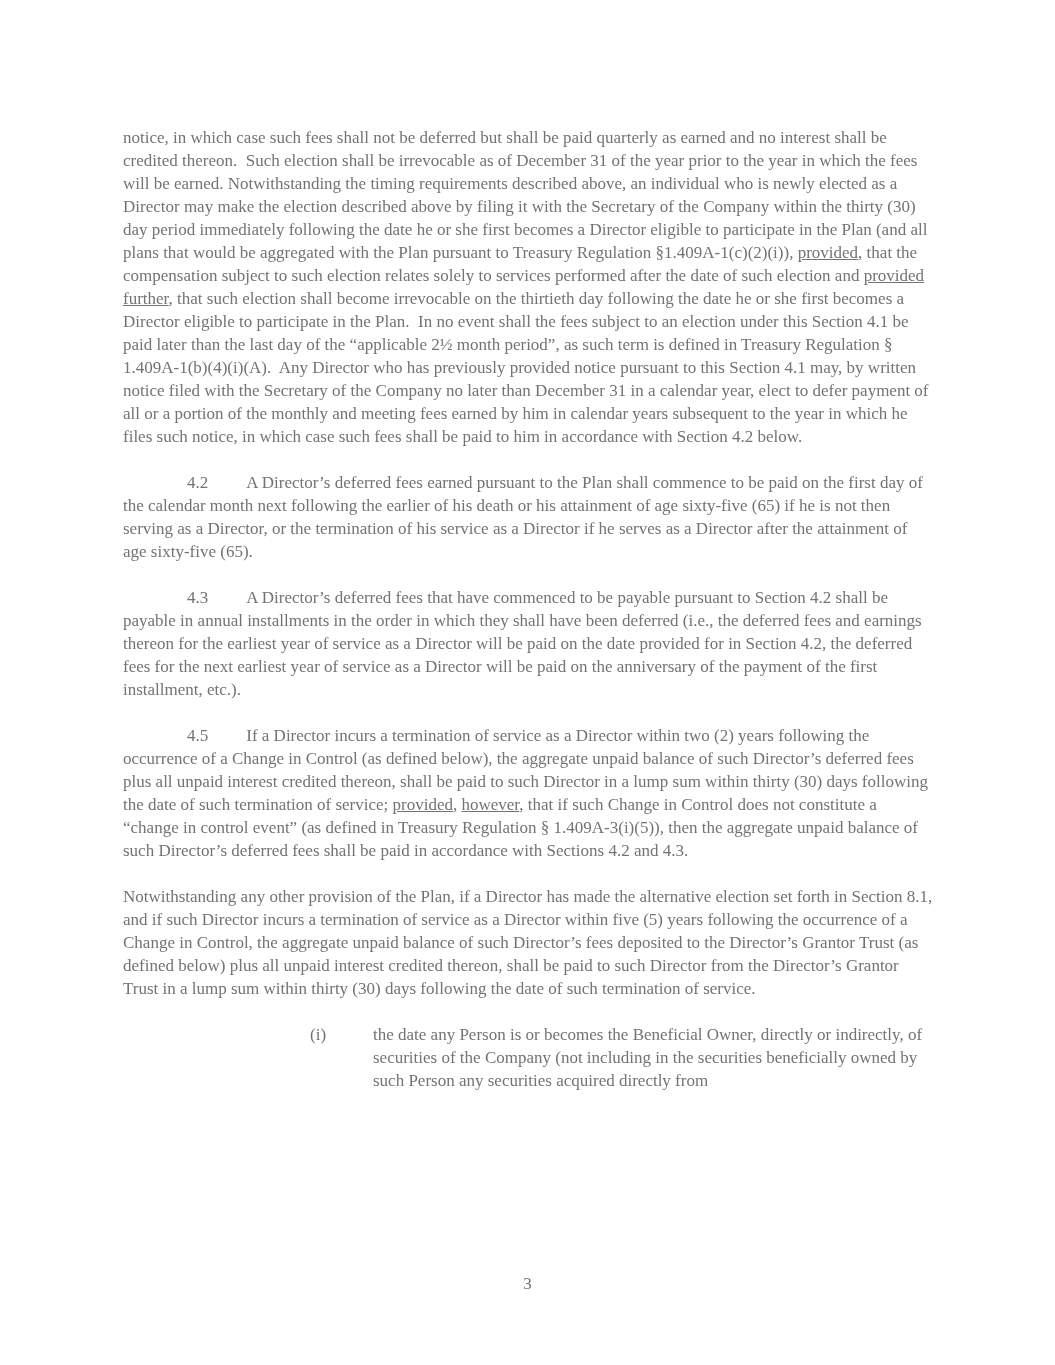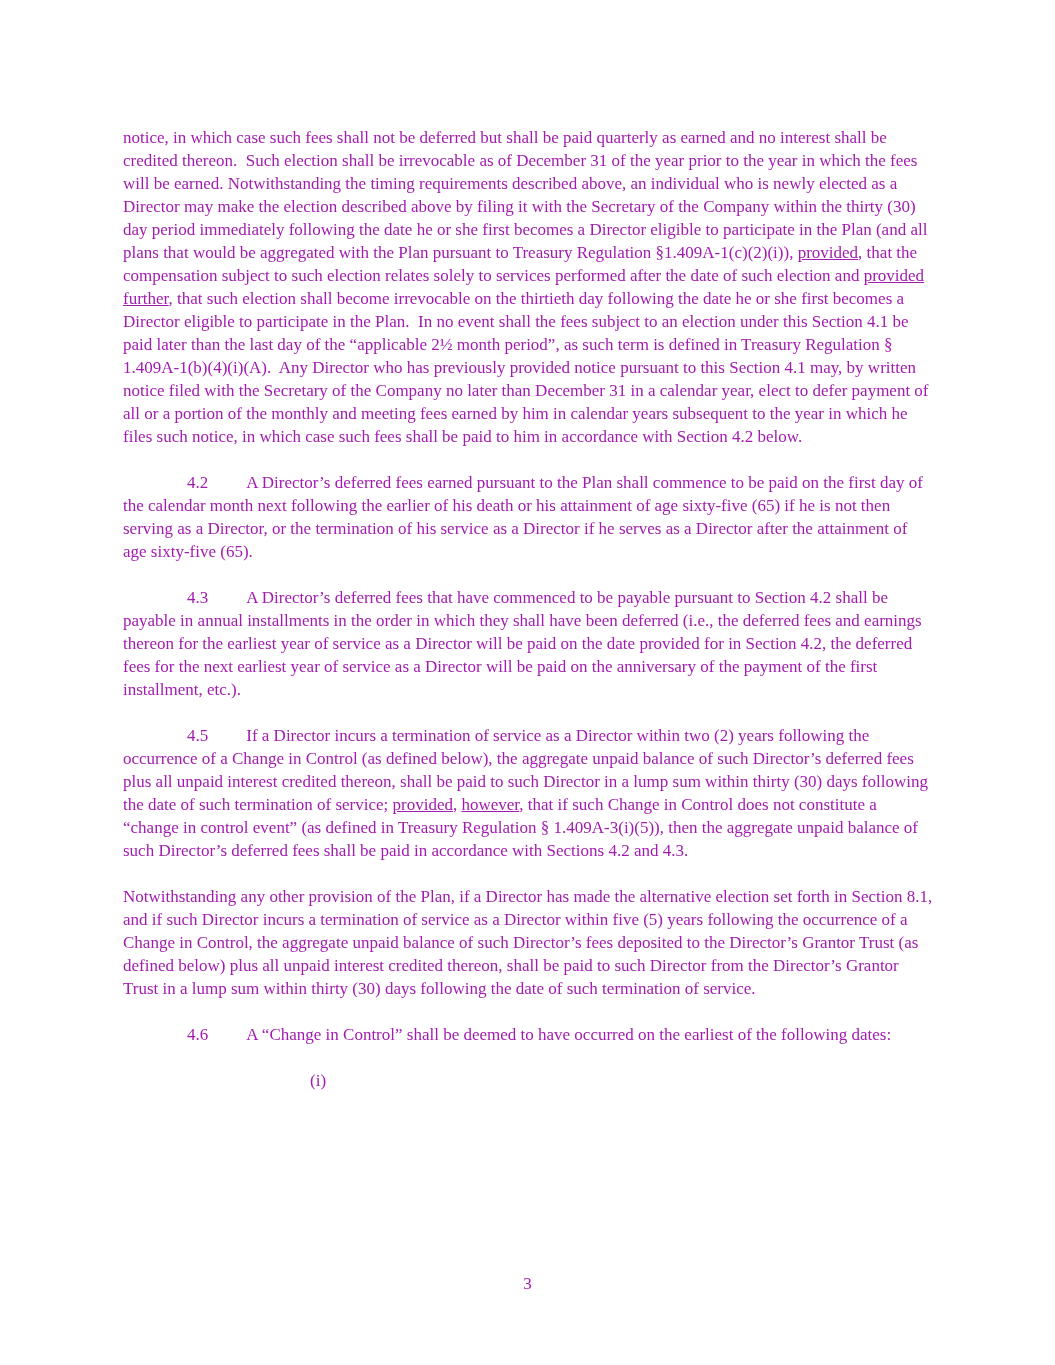--- a/index.html
+++ b/index.html
@@ -12,7 +12,7 @@
     width: 1055px;
     height: 1365px;
     background: #ffffff;
-    color: #a21caf;
+    color: #737373;
     font-family: "Liberation Serif", "DejaVu Serif", serif;
     font-size: 17px;
     line-height: 23px;

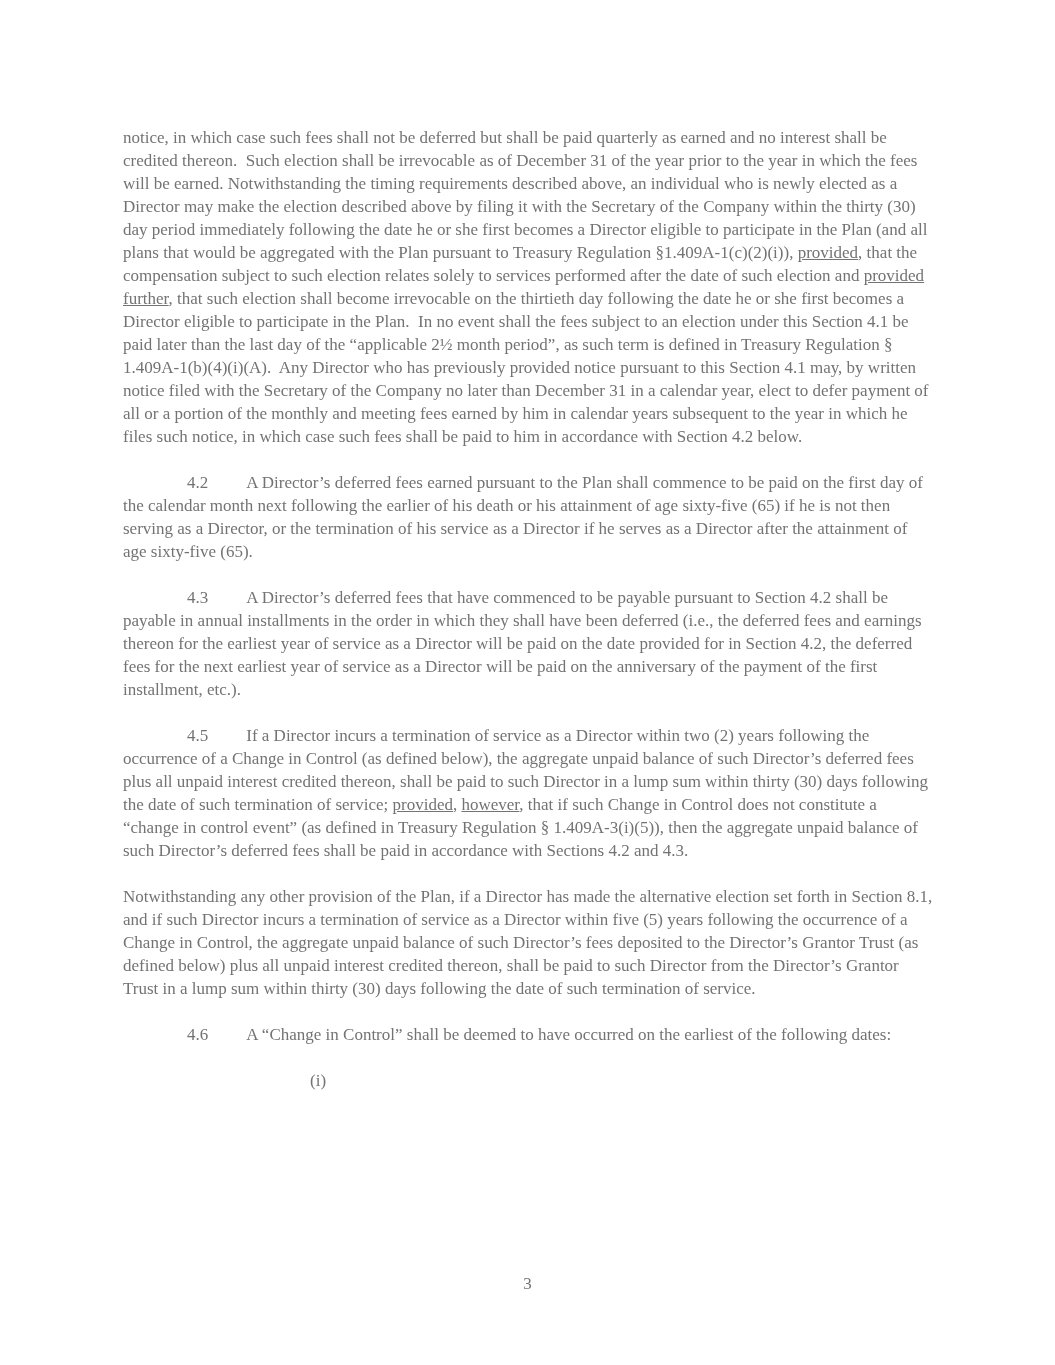--- a/index.html
+++ b/index.html
@@ -64,7 +64,6 @@
       <p class="para numbered"><span>4.3</span><span class="tab"></span><span>A Director’s deferred fees that have commenced to be payable pursuant to Section 4.2 shall be payable in annual installments in the order in which they shall have been deferred (i.e., the deferred fees and earnings thereon for the earliest year of service as a Director will be paid on the date provided for in Section 4.2, the deferred fees for the next earliest year of service as a Director will be paid on the anniversary of the payment of the first installment, etc.).</span></p>
       <p class="para numbered"><span>4.5</span><span class="tab"></span><span>If a Director incurs a termination of service as a Director within two (2) years following the occurrence of a Change in Control (as defined below), the aggregate unpaid balance of such Director’s deferred fees plus all unpaid interest credited thereon, shall be paid to such Director in a lump sum within thirty (30) days following the date of such termination of service; </span><span class="u">provided</span><span>, </span><span class="u">however</span><span>, that if such Change in Control does not constitute a “change in control event” (as defined in Treasury Regulation § 1.409A-3(i)(5)), then the aggregate unpaid balance of such Director’s deferred fees shall be paid in accordance with Sections 4.2 and 4.3.</span></p>
       <p class="para flush"><span>Notwithstanding any other provision of the Plan, if a Director has made the alternative election set forth in Section 8.1, and if such Director incurs a termination of service as a Director within five (5) years following the occurrence of a Change in Control, the aggregate unpaid balance of such Director’s fees deposited to the Director’s Grantor Trust (as defined below) plus all unpaid interest credited thereon, shall be paid to such Director from the Director’s Grantor Trust in a lump sum within thirty (30) days following the date of such termination of service.</span></p>
-      <p class="para numbered"><span>4.6</span><span class="tab"></span><span>A “Change in Control” shall be deemed to have occurred on the earliest of the following dates:</span></p>
       <div class="list-item">
         <span class="li-num">(i)</span>
       </div>

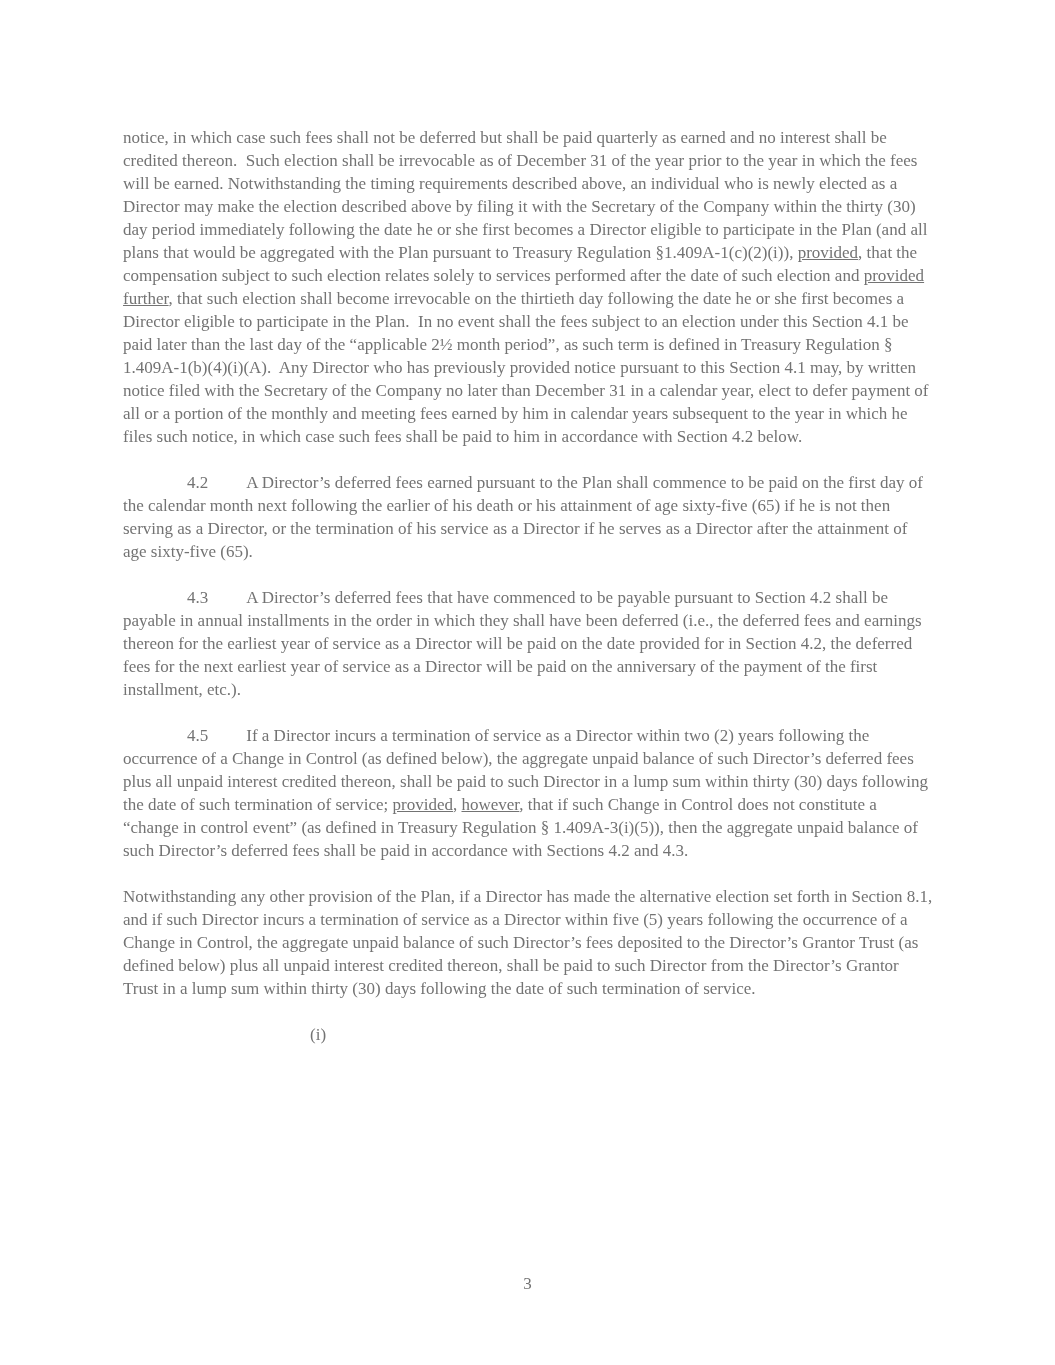--- a/index.html
+++ b/index.html
@@ -66,6 +66,7 @@
       <p class="para flush"><span>Notwithstanding any other provision of the Plan, if a Director has made the alternative election set forth in Section 8.1, and if such Director incurs a termination of service as a Director within five (5) years following the occurrence of a Change in Control, the aggregate unpaid balance of such Director’s fees deposited to the Director’s Grantor Trust (as defined below) plus all unpaid interest credited thereon, shall be paid to such Director from the Director’s Grantor Trust in a lump sum within thirty (30) days following the date of such termination of service.</span></p>
       <div class="list-item">
         <span class="li-num">(i)</span>
+        <div class="li-text"><span>the date any Person is or becomes the Beneficial Owner, directly or indirectly, of securities of the Company (not including in the securities beneficially owned by such Person any securities acquired directly from</span></div>
       </div>
     </div>
   <div class="page-number">3</div>

